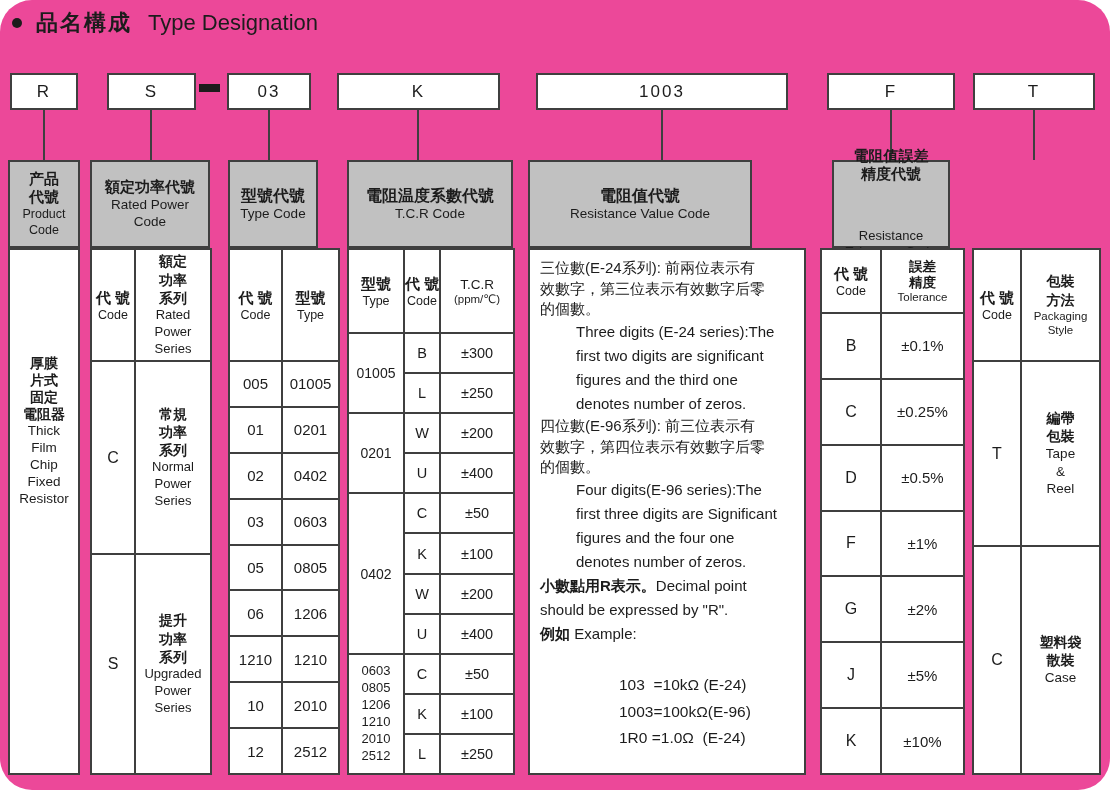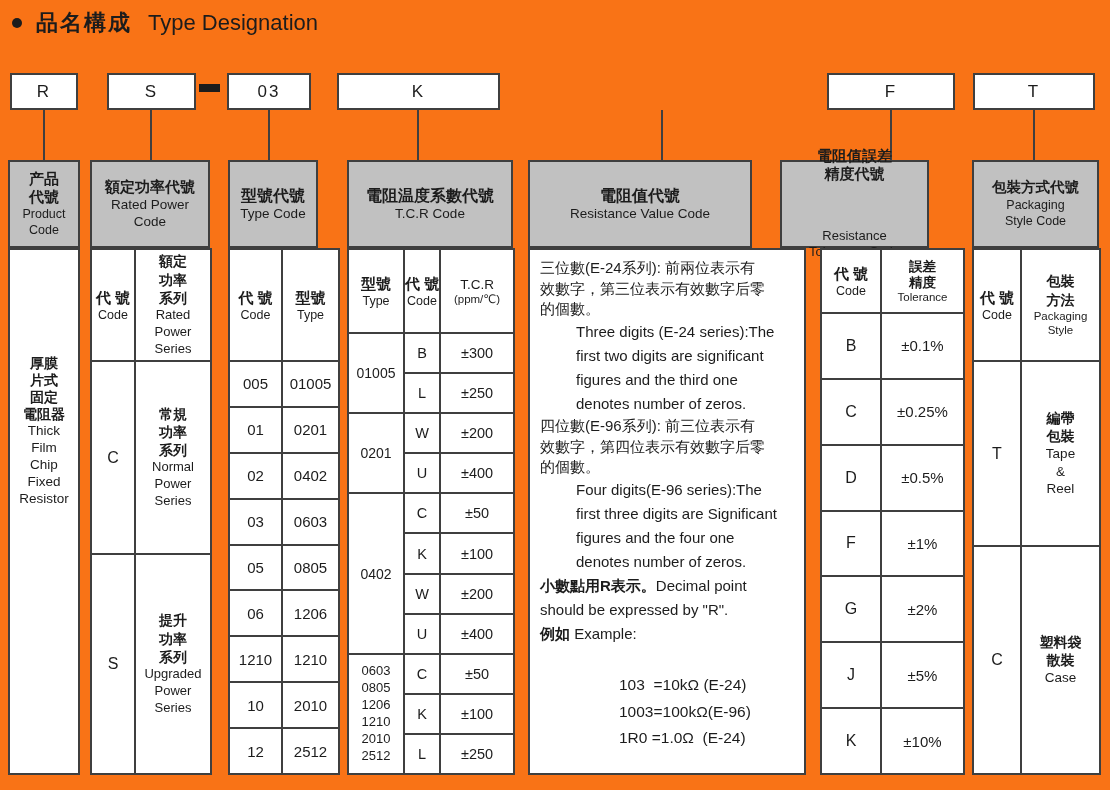--- a/index.html
+++ b/index.html
@@ -10,9 +10,10 @@
   *{margin:0;padding:0;box-sizing:border-box;}
   html,body{background:#ffffff;}
   .page{
-    position:relative;width:1110px;height:790px;background:#f97316;
+    position:relative;width:1110px;height:790px;background:#ec4899;
     font-family:"Liberation Sans","DejaVu Sans",sans-serif;color:var(--tx);
     overflow:hidden;
+    border-radius:32px;
   }
   
   .title{position:absolute;left:12px;top:8px;display:flex;align-items:center;}

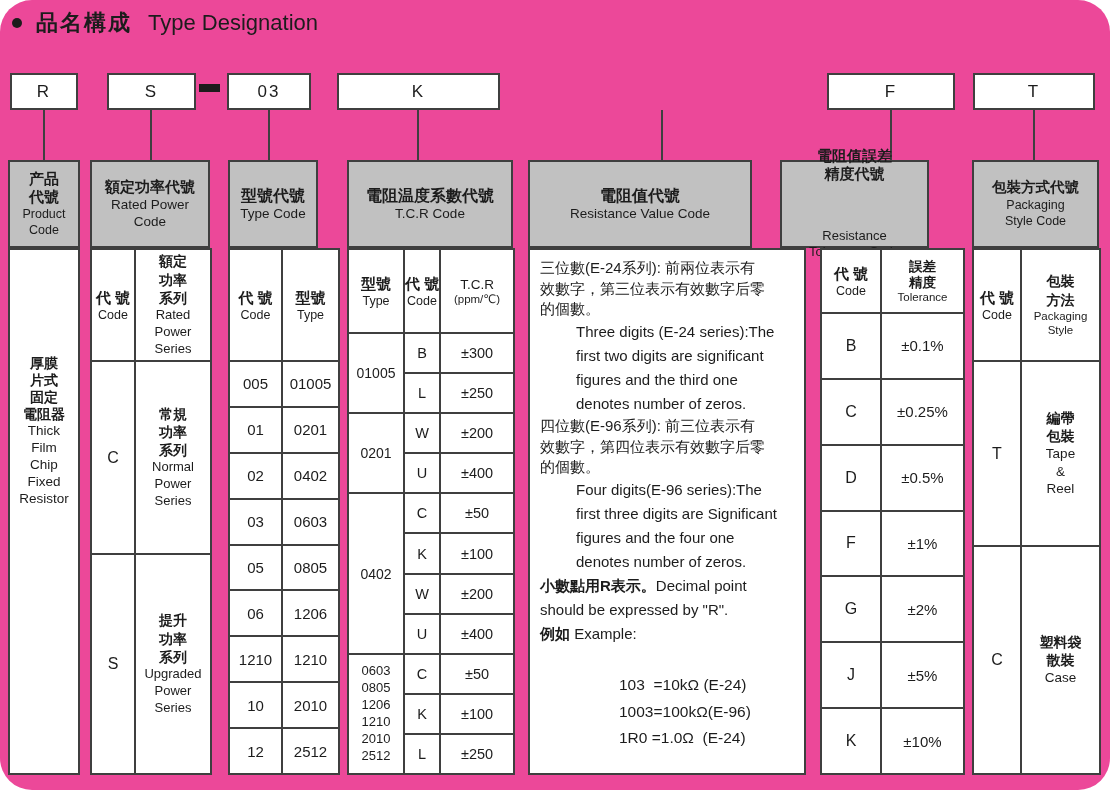--- a/index.html
+++ b/index.html
@@ -117,6 +117,7 @@
   <div class="dash"></div>
   <div class="codebox" id="box-type">03</div>
   <div class="codebox" id="box-tcr">K</div>
+  <div class="codebox" id="box-val">1003</div>
   <div class="codebox" id="box-tol">F</div>
   <div class="codebox" id="box-pkg">T</div>
 

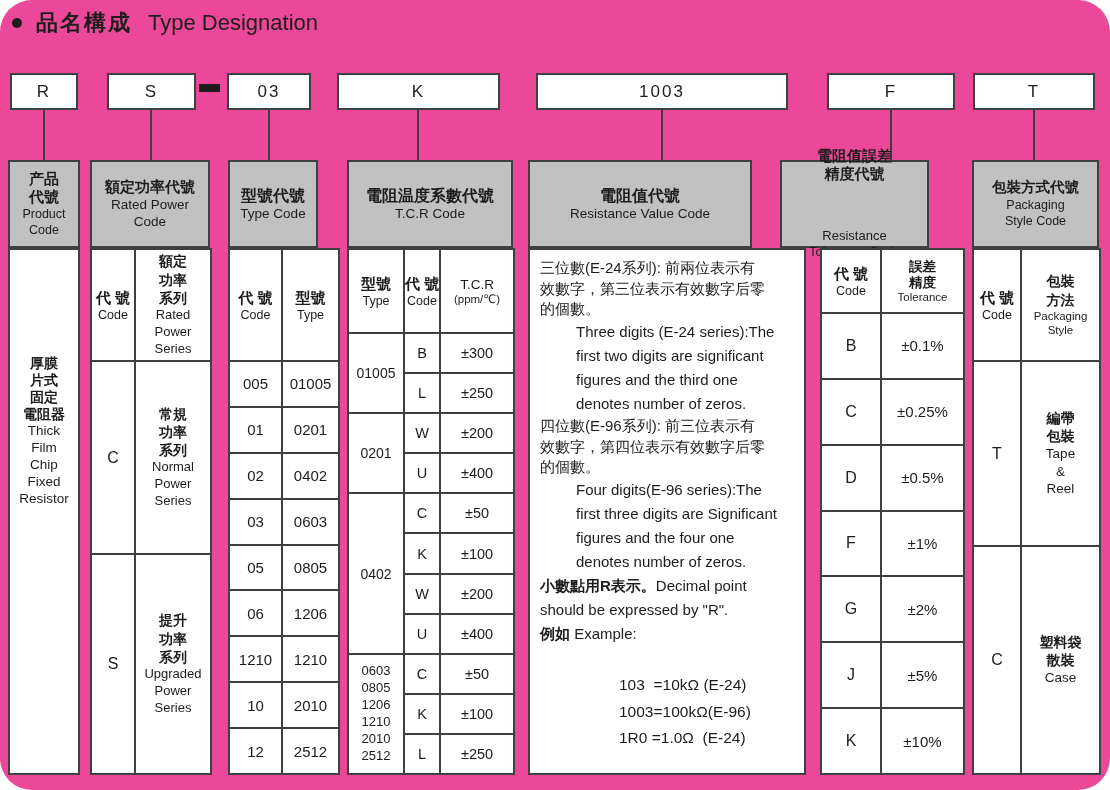--- a/index.html
+++ b/index.html
@@ -43,7 +43,7 @@
   #hdr-type{left:228px;width:90px;}
   #hdr-tcr{left:347px;width:166px;}
   #hdr-value{left:528px;width:224px;}
-  #hdr-tol{left:780px;width:149px;gap:44px;}    #hdr-tol .zh{font-size:15px;} #hdr-tol .en{font-size:13px;}
+  #hdr-tol{left:832px;width:118px;gap:44px;}    #hdr-tol .zh{font-size:15px;} #hdr-tol .en{font-size:13px;}
   #hdr-pkg{left:972px;width:127px;}    #hdr-pkg .zh{font-size:14.5px;} #hdr-pkg .en{font-size:12.5px;}
   
   table{position:absolute;top:248px;border-collapse:collapse;table-layout:fixed;background:#fff;}

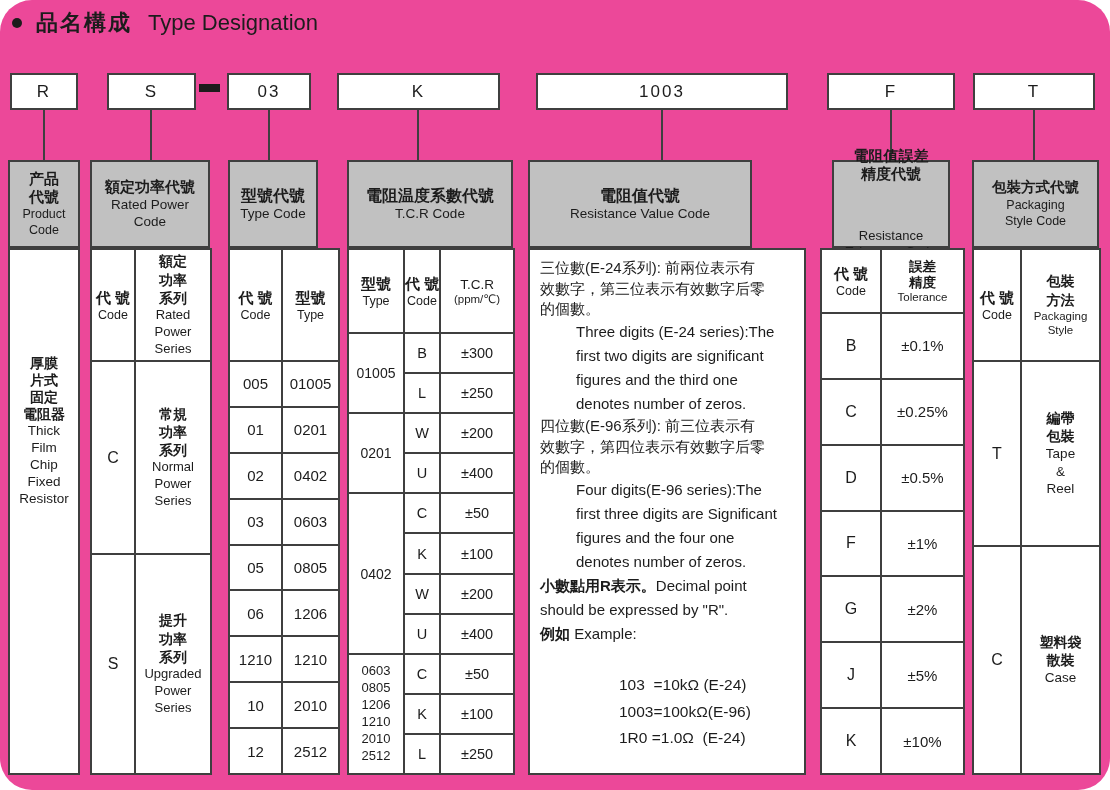--- a/index.html
+++ b/index.html
@@ -157,11 +157,6 @@
 精度代號</span>
     <span class="en">Resistance
 Tolerance Code</span>
-  </div>
-  <div class="hdr" id="hdr-pkg">
-    <span class="zh">包裝方式代號</span>
-    <span class="en">Packaging
-Style Code</span>
   </div>
 
   <div id="tbl-product">

